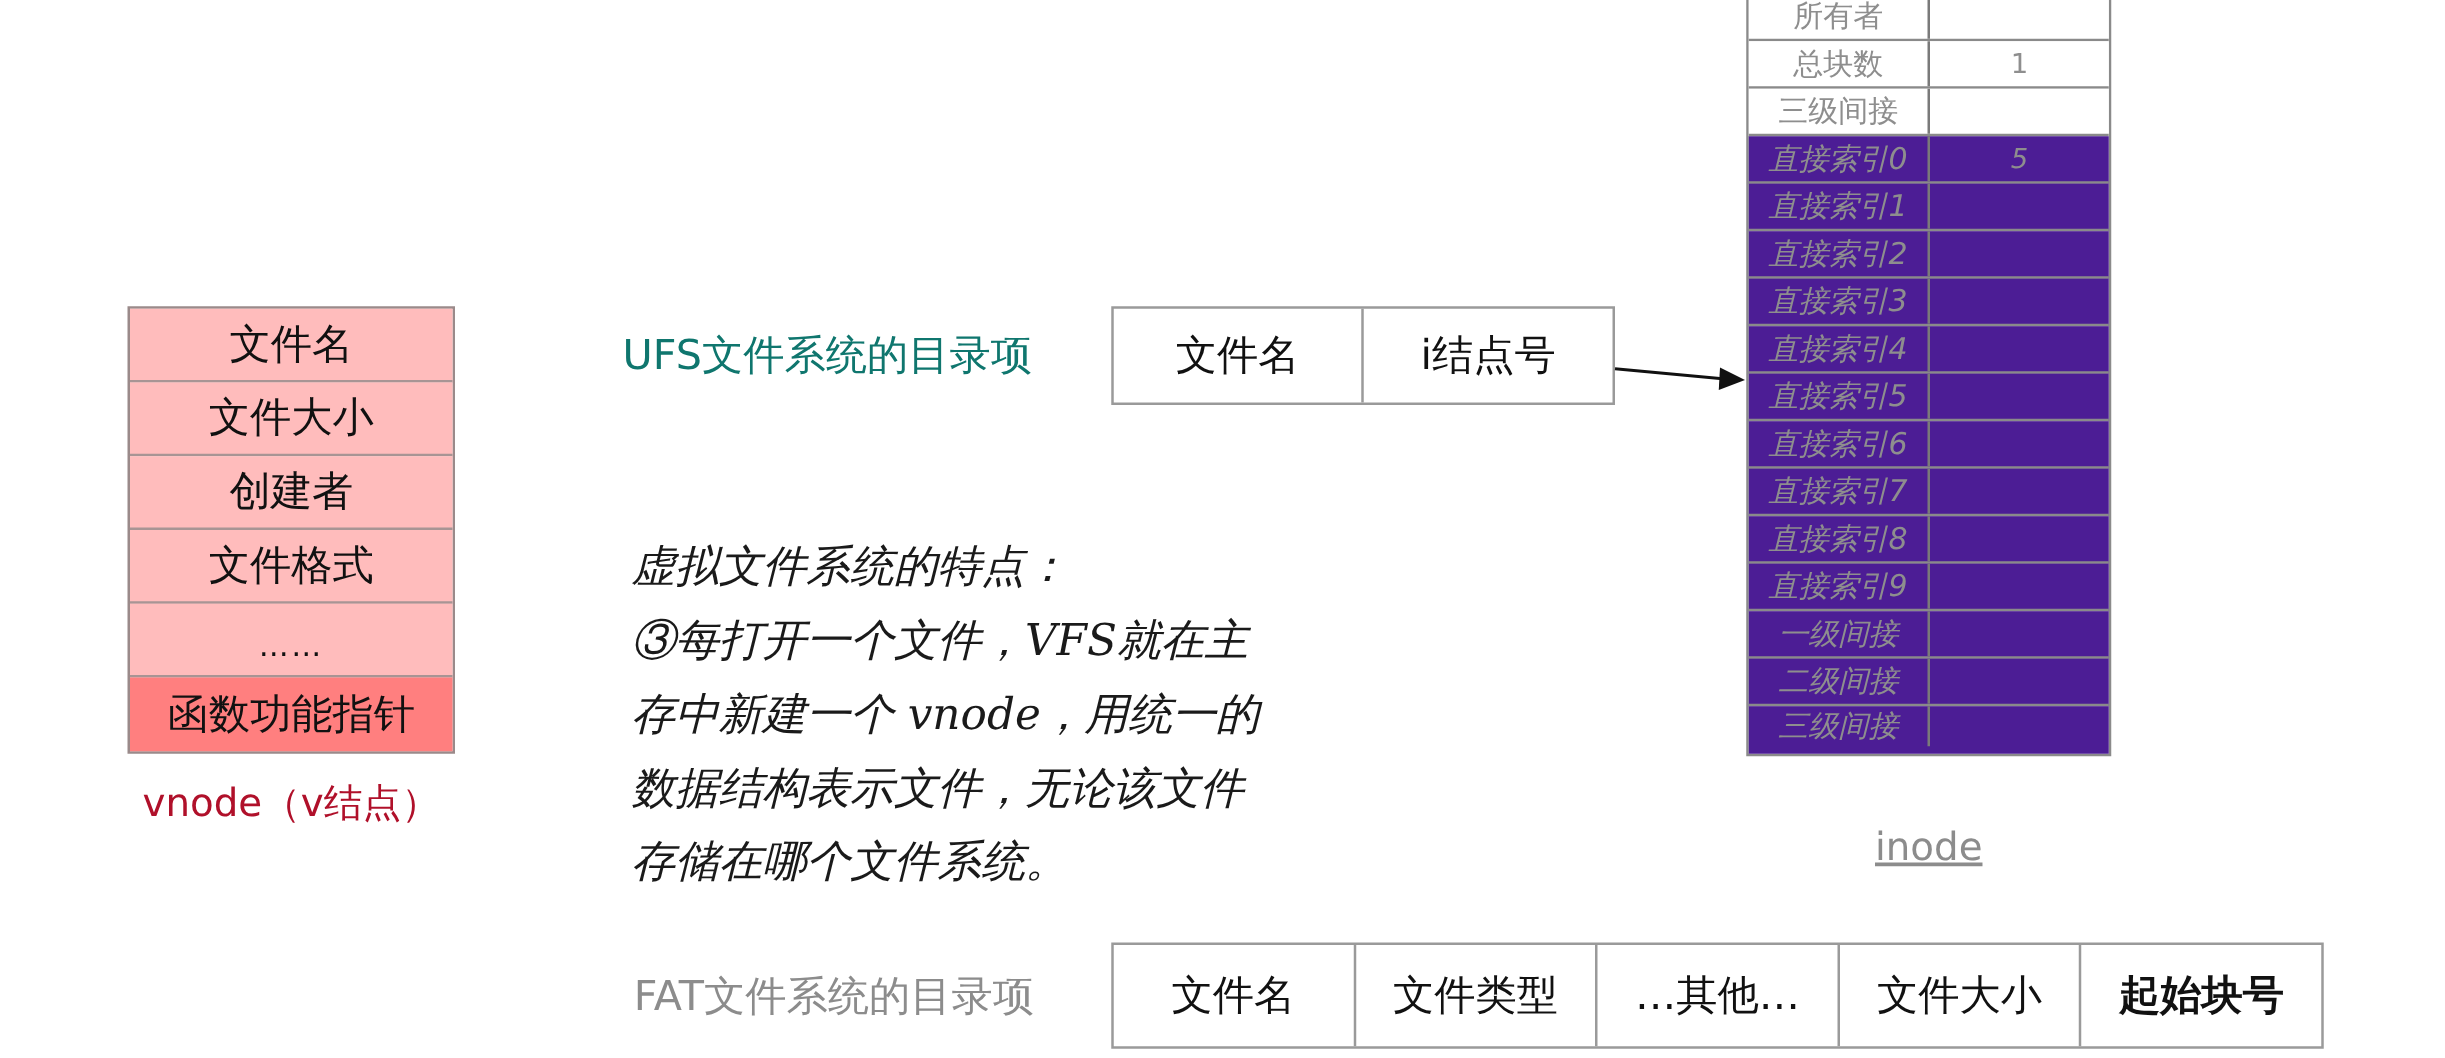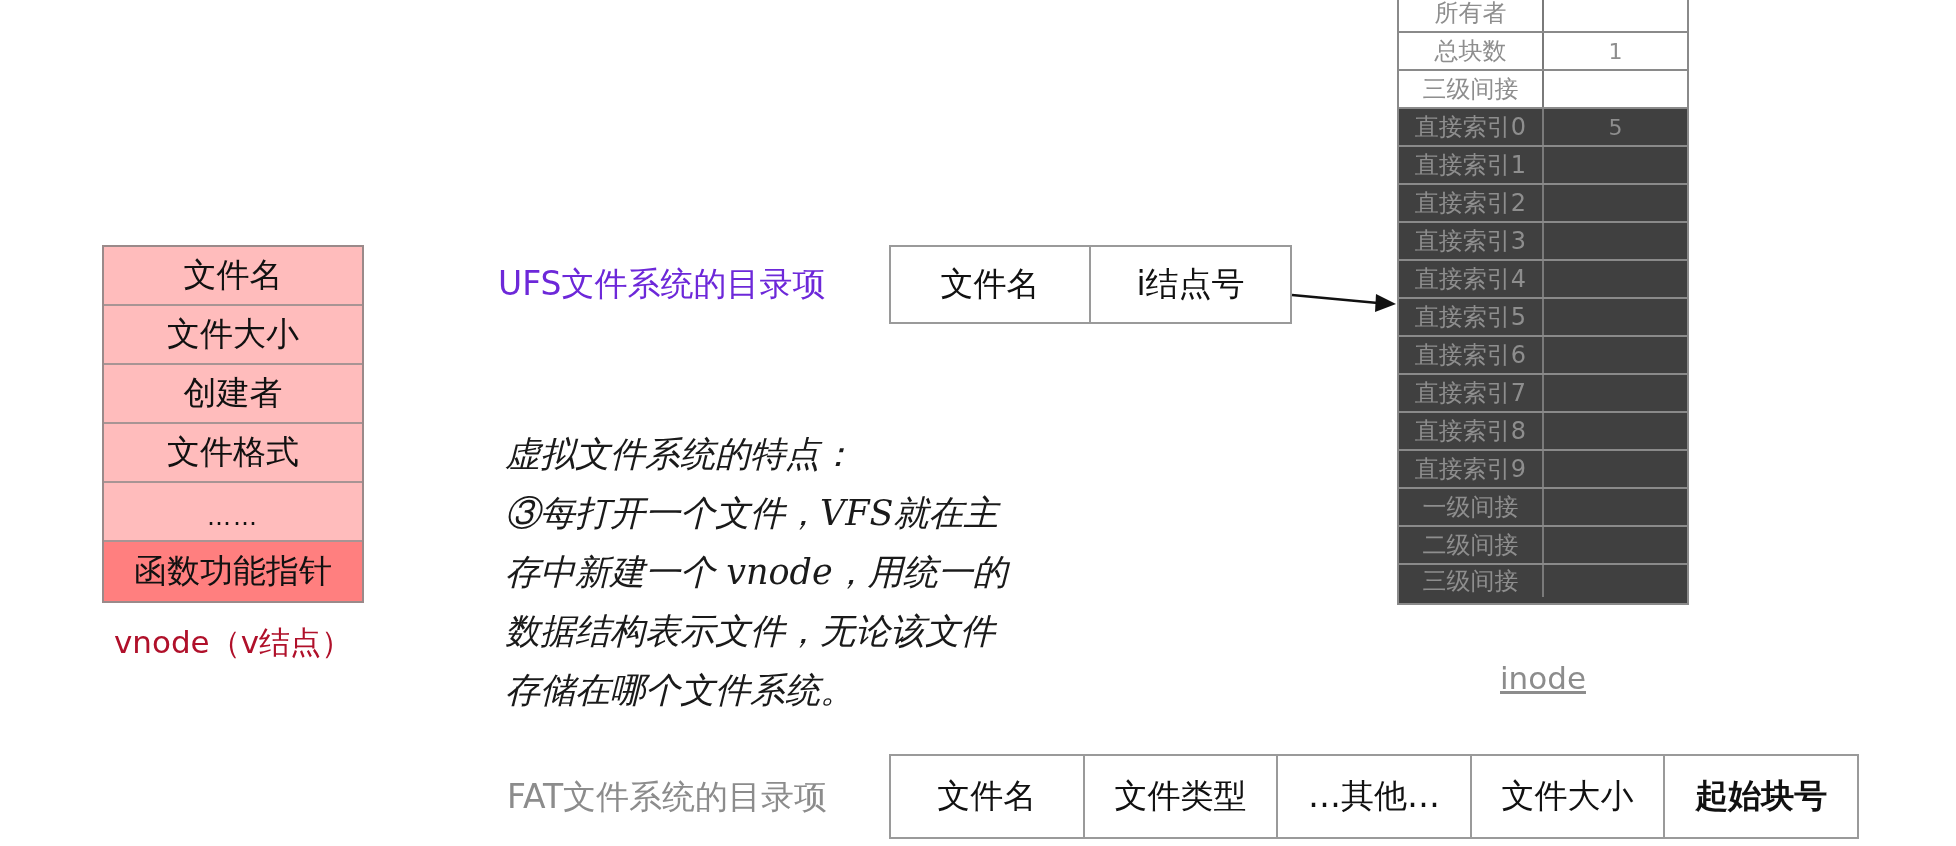--- a/index.html
+++ b/index.html
@@ -30,7 +30,7 @@
   .irow { display:flex; height:38px; border-bottom:2px solid #8a8a8a; box-sizing:border-box; }
   .irow:last-child { border-bottom:none;flex-direction:column; }
   .irow.white { background:#ffffff; }
-  .irow.yellow { background:#404040; }
+  .irow.yellow { background:#4c1d95;font-style:italic; }
   .irow .k { width:145px; border-right:2px solid #7a7a7a; display:flex; align-items:center; justify-content:center; font-size:24px; color:#8e8e8e; box-sizing:border-box; }
   .irow .v { flex:1; display:flex; align-items:center; justify-content:center; font-size:22px; color:#8e8e8e; }
   #inode-label { left:1397px; top:660px; width:292px; text-align:center; font-size:31px; color:#8c8c8c;text-decoration:underline; }

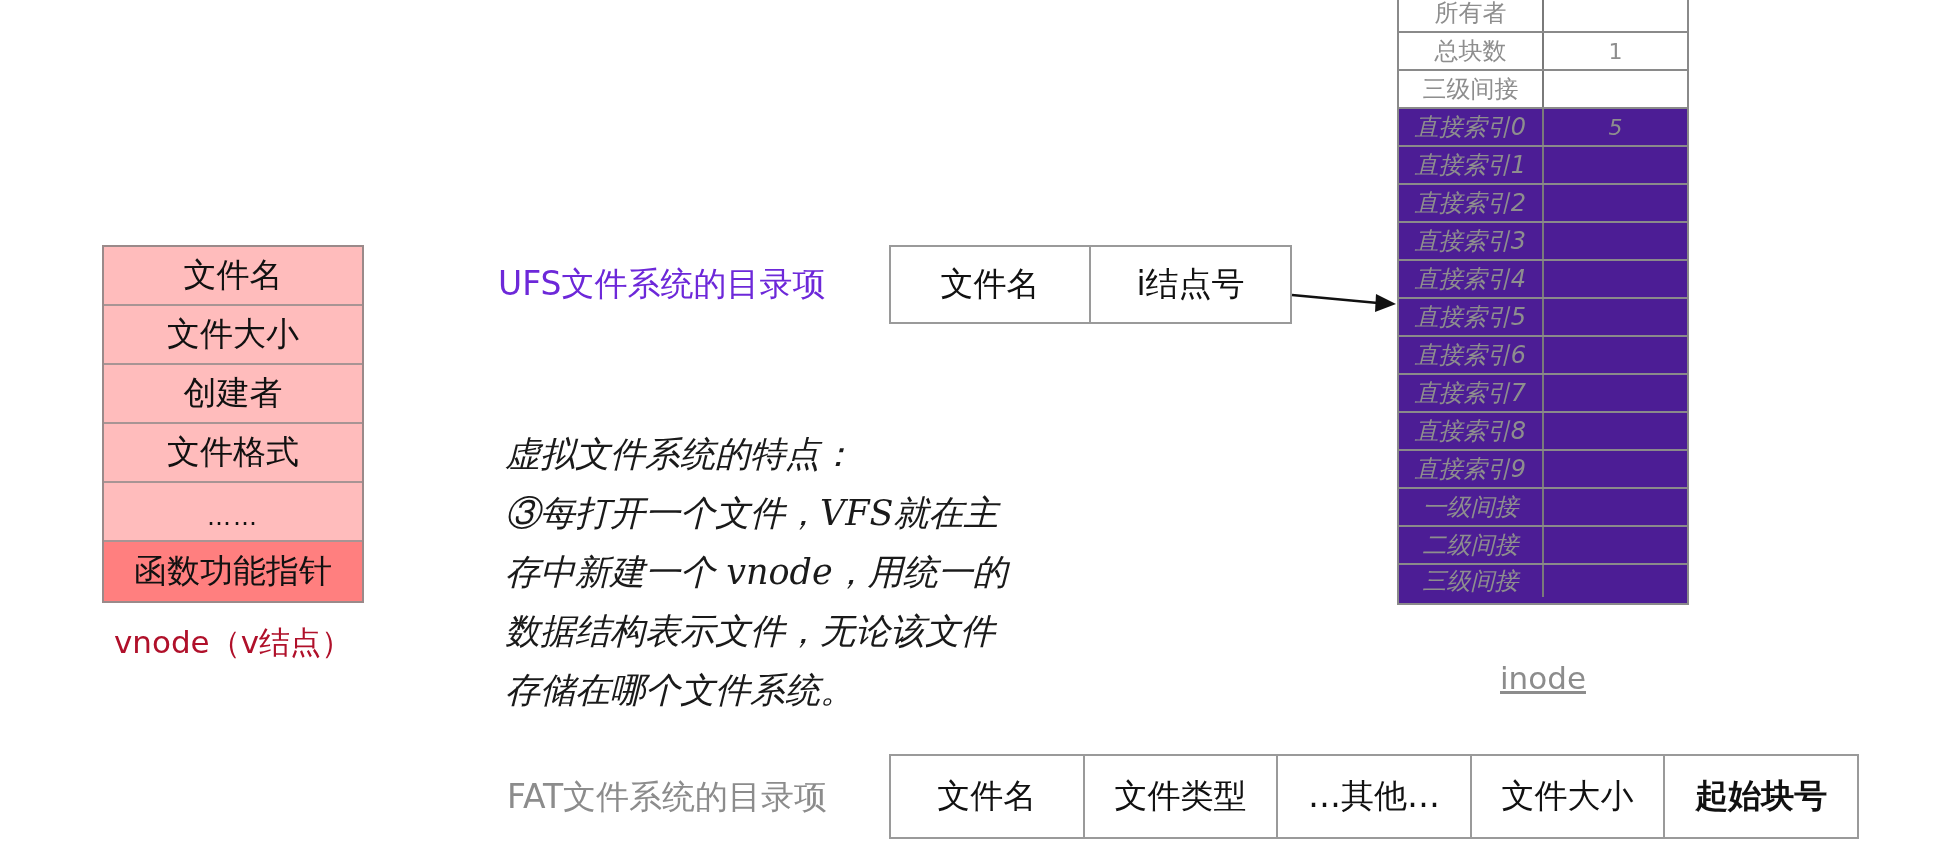--- a/index.html
+++ b/index.html
@@ -18,7 +18,7 @@
   #vnode-label { left:102px; top:622px; width:262px; text-align:center; font-size:31px; color:#b0102a; }
 
   
-  #ufs-label { left:498px; top:262px; font-size:33px; color:#6d28d9; }
+  #ufs-label { left:498px; top:262px; font-size:33px; color:#0f766e; }
   #ufs-box { left:889px; top:245px; width:403px; height:79px; border:2px solid #9a9a9a; box-sizing:border-box; display:flex; }
   .cell { display:flex; align-items:center; justify-content:center; font-size:33px; color:#111; box-sizing:border-box; }
   #ufs-box .cell { height:100%; }

